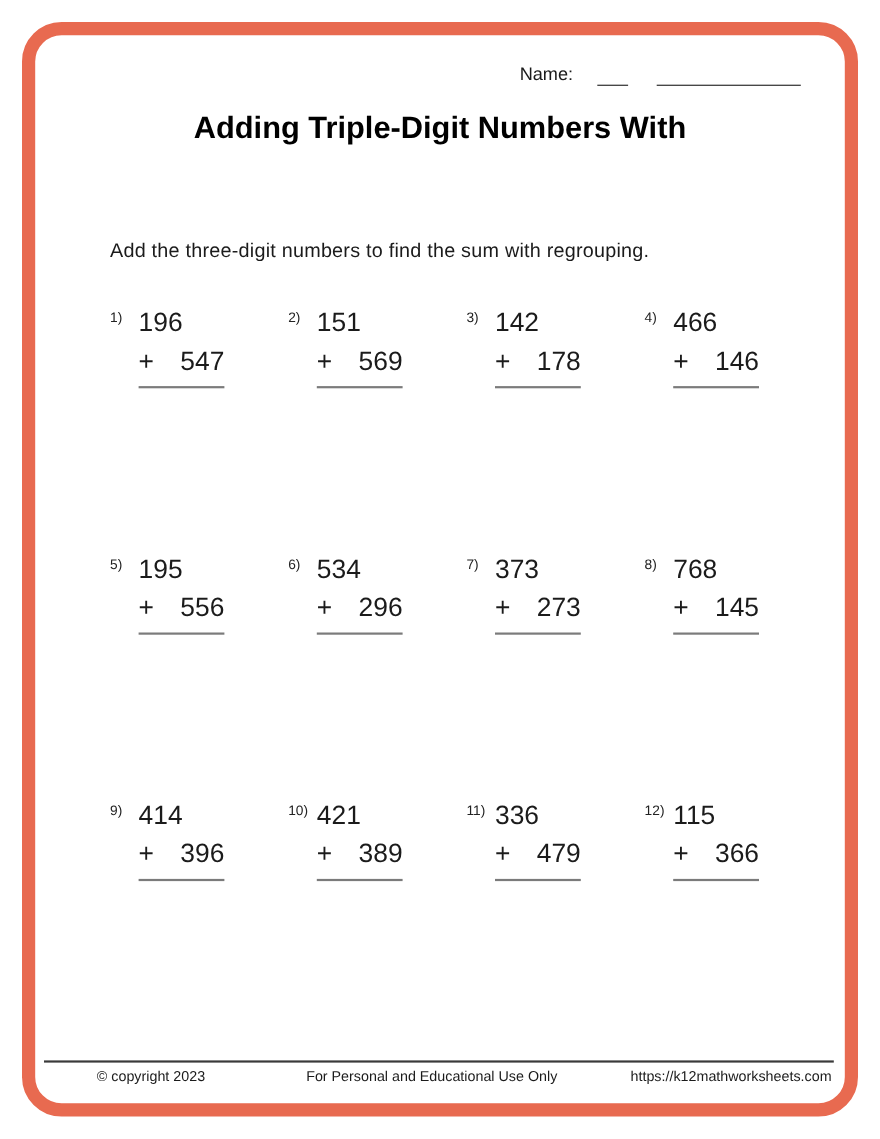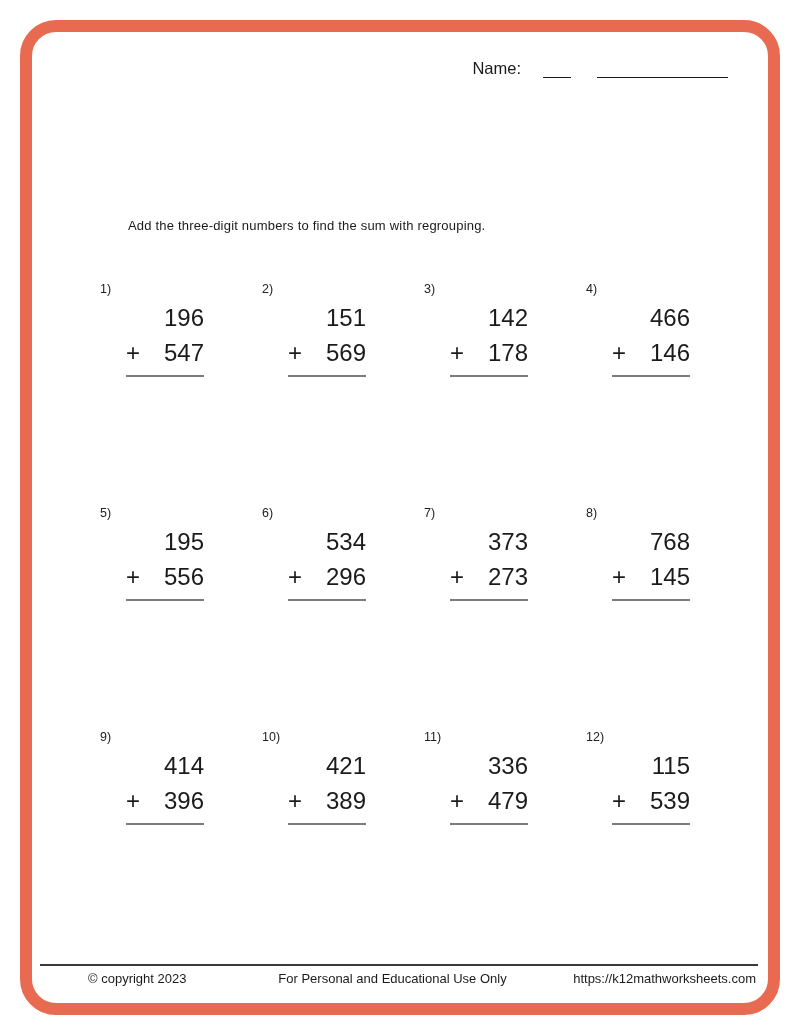--- a/index.html
+++ b/index.html
@@ -88,6 +88,7 @@
 </div>
 
 <div class="title">
+  <div>Adding Triple-Digit Numbers With</div>
 </div>
 
 <div class="instructions">Add the three-digit numbers to find the sum with regrouping.</div>

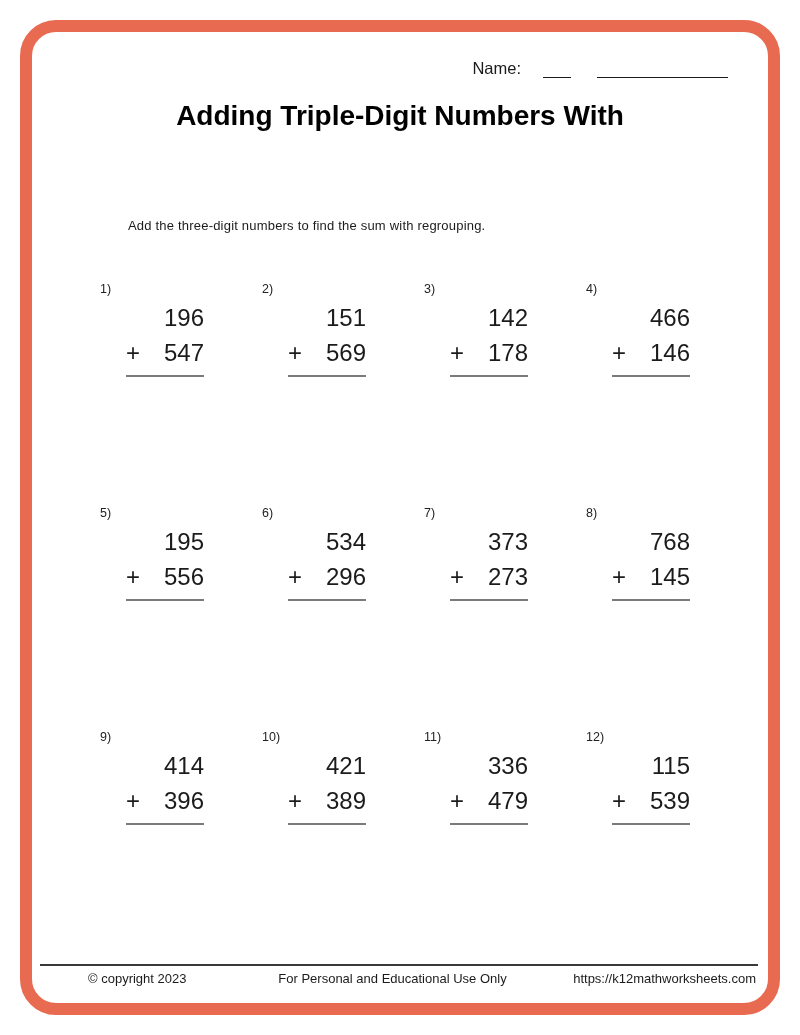--- a/index.html
+++ b/index.html
@@ -40,7 +40,7 @@
   
   .instructions{
     position:absolute;top:218px;left:100px;
-    font-size:13px;letter-spacing:.2px;margin-left:28px;
+    font-size:18px;letter-spacing:.2px;
   }
   
   .problems{

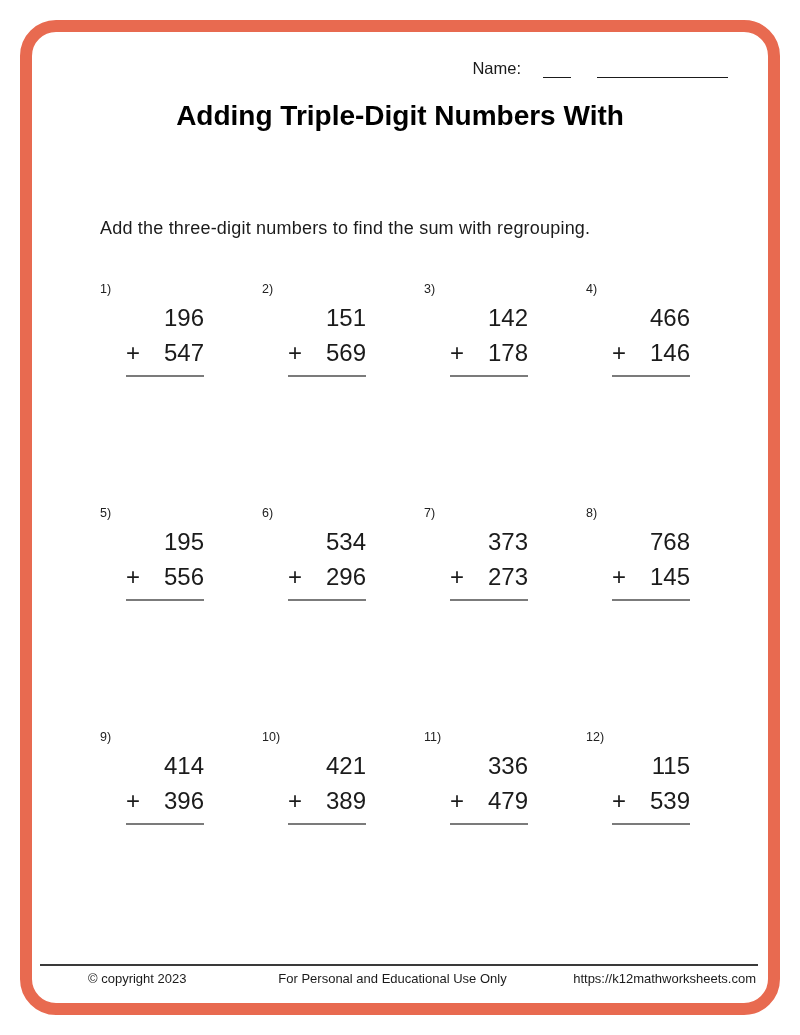--- a/index.html
+++ b/index.html
@@ -56,9 +56,8 @@
   }
   .work{width:78px;}
   .addend-top{
-    font-size:24px;line-height:35px;text-align:right;
+    font-size:24px;line-height:35px;text-align:left;
     font-weight:400;
-    margin-top:24px;
   }
   .addend-row{
     display:flex;justify-content:space-between;align-items:baseline;

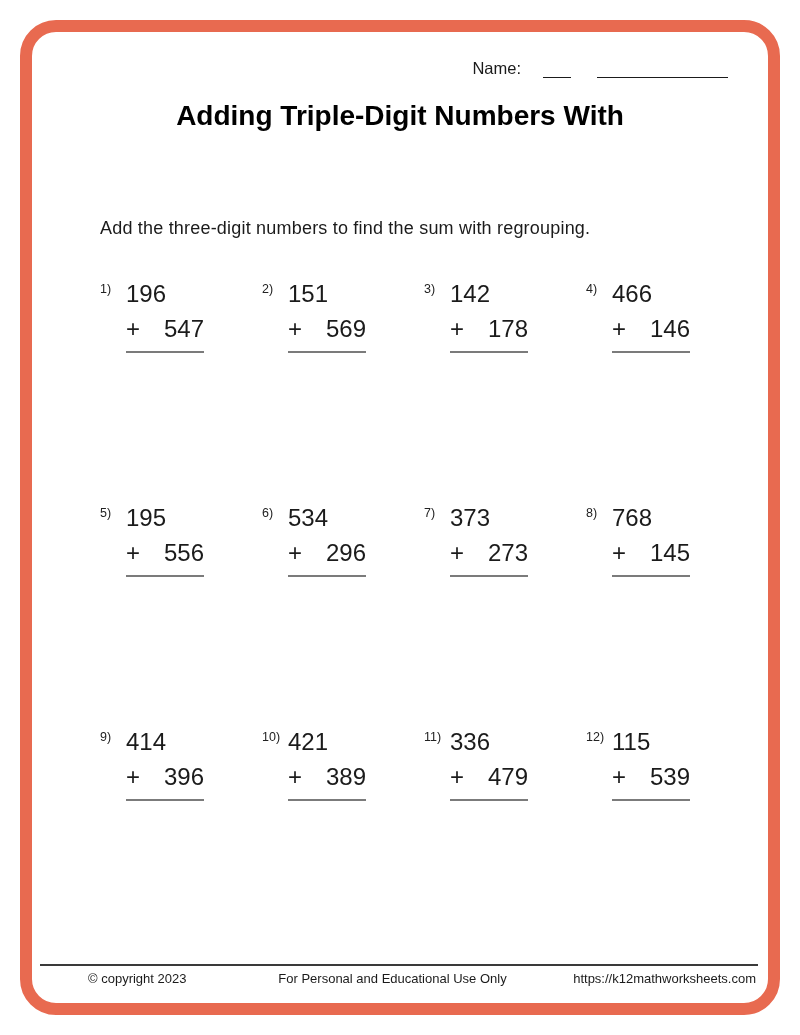--- a/index.html
+++ b/index.html
@@ -232,7 +232,7 @@
       <div class="addend-top">115</div>
       <div class="addend-row">
         <span>+</span>
-        <span>539</span>
+        <span>366</span>
       </div>
       <div class="answer-line"></div>
     </div>

